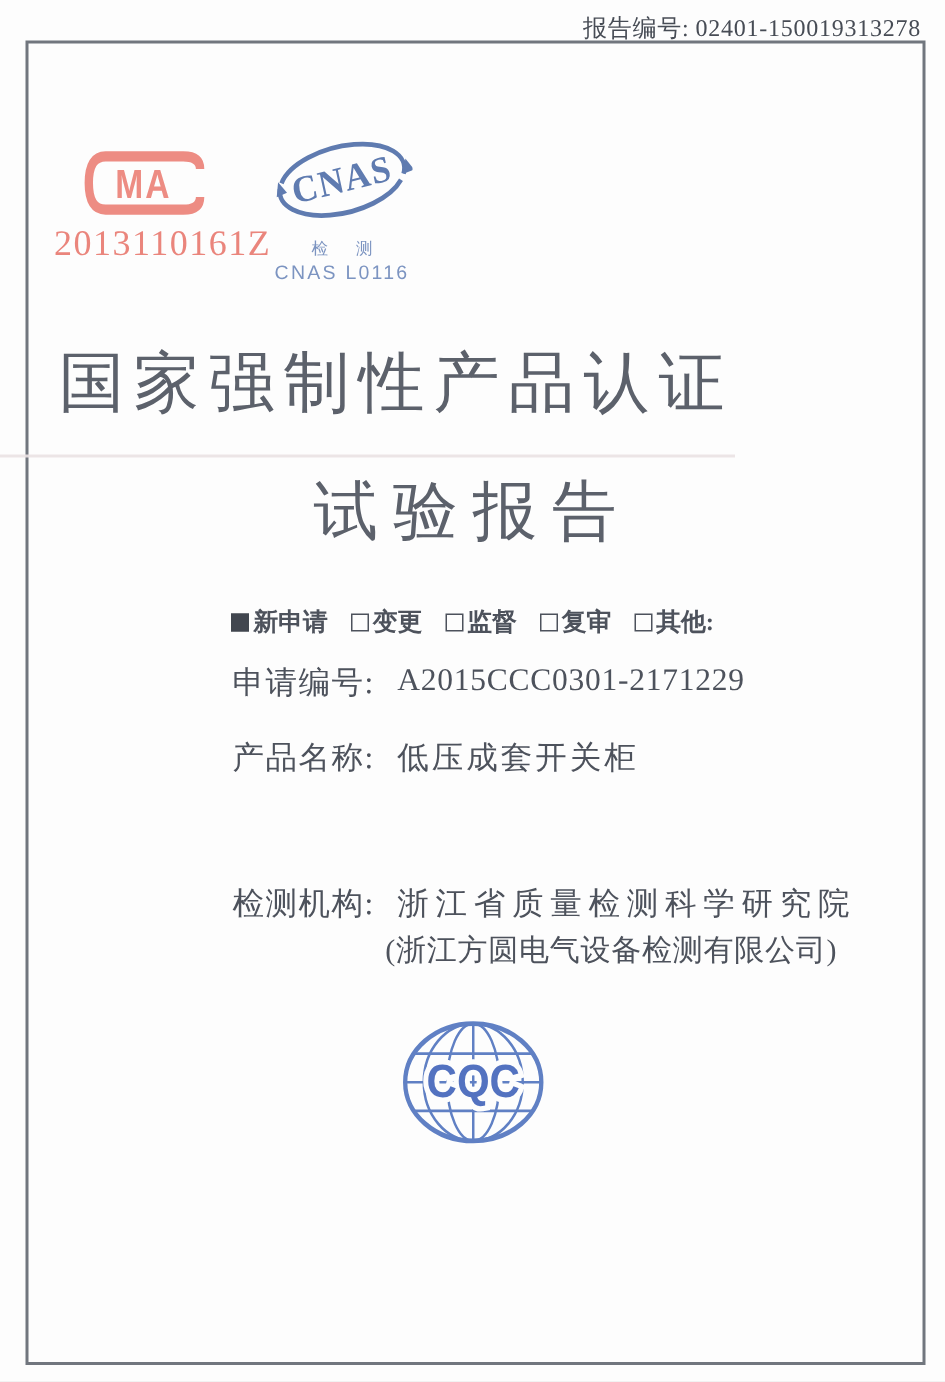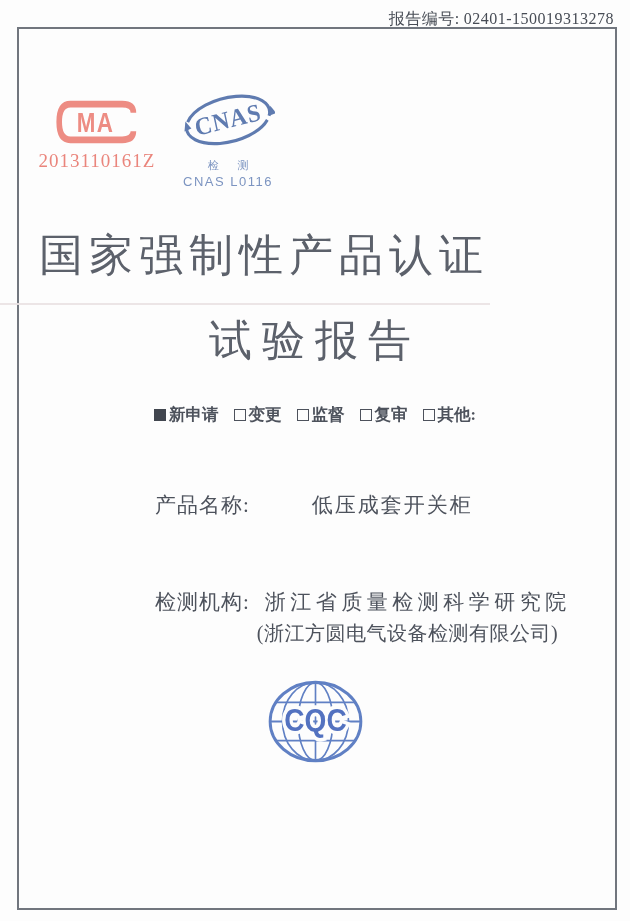--- a/index.html
+++ b/index.html
@@ -28,7 +28,7 @@
   .cma{position:absolute;left:36px;top:100px;width:122px;text-align:center;}
   .cma svg{display:block;margin:0 auto;width:84px;height:44px;}
   .cma-number{
-    margin-top:6px;font-size:19px;letter-spacing:1px;
+    margin-top:6px;font-size:24px;letter-spacing:1px;
     color:#ea857c;white-space:nowrap;
   }
   

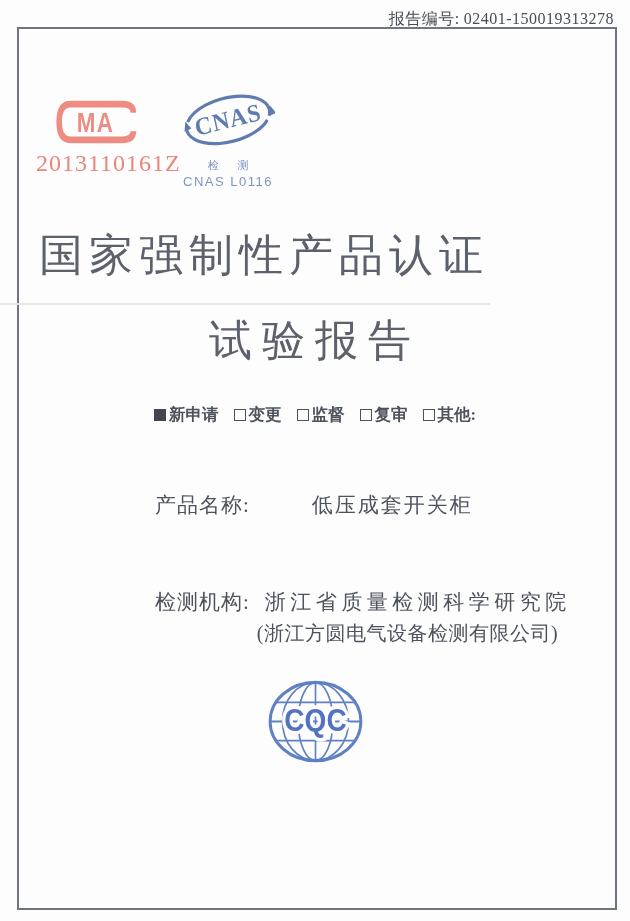--- a/index.html
+++ b/index.html
@@ -137,6 +137,10 @@
     </span>
   </div>
 
+  <div class="field f1">
+    <span class="flabel">申请编号:</span>
+    <span class="fvalue code">A2015CCC0301-2171229</span>
+  </div>
 
   <div class="field f2">
     <span class="flabel">产品名称:</span>

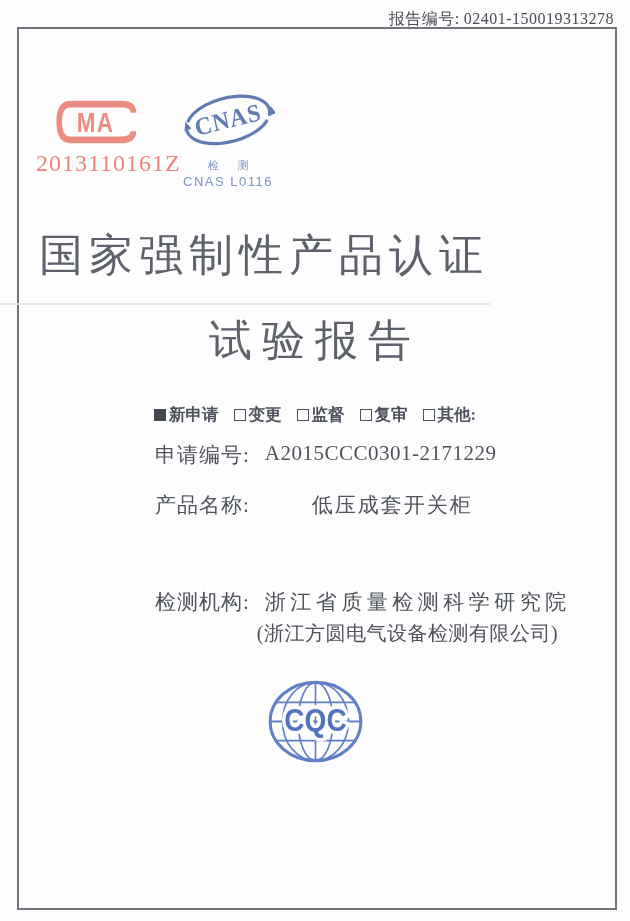--- a/index.html
+++ b/index.html
@@ -70,7 +70,7 @@
   .f3{top:538px;}
   .f4{top:588px;}
   .fvalue.code{letter-spacing:.5px;}
-  .fvalue.spaced2{letter-spacing:2px;margin-left:47px;}
+  .fvalue.spaced2{letter-spacing:2px;}
   .fvalues{display:flex;flex-direction:column;}
   .fvalue.spaced4{letter-spacing:4.5px;}
   .fvalue.line2{margin-top:4px;margin-left:-8px;font-size:20px;letter-spacing:.5px;}

